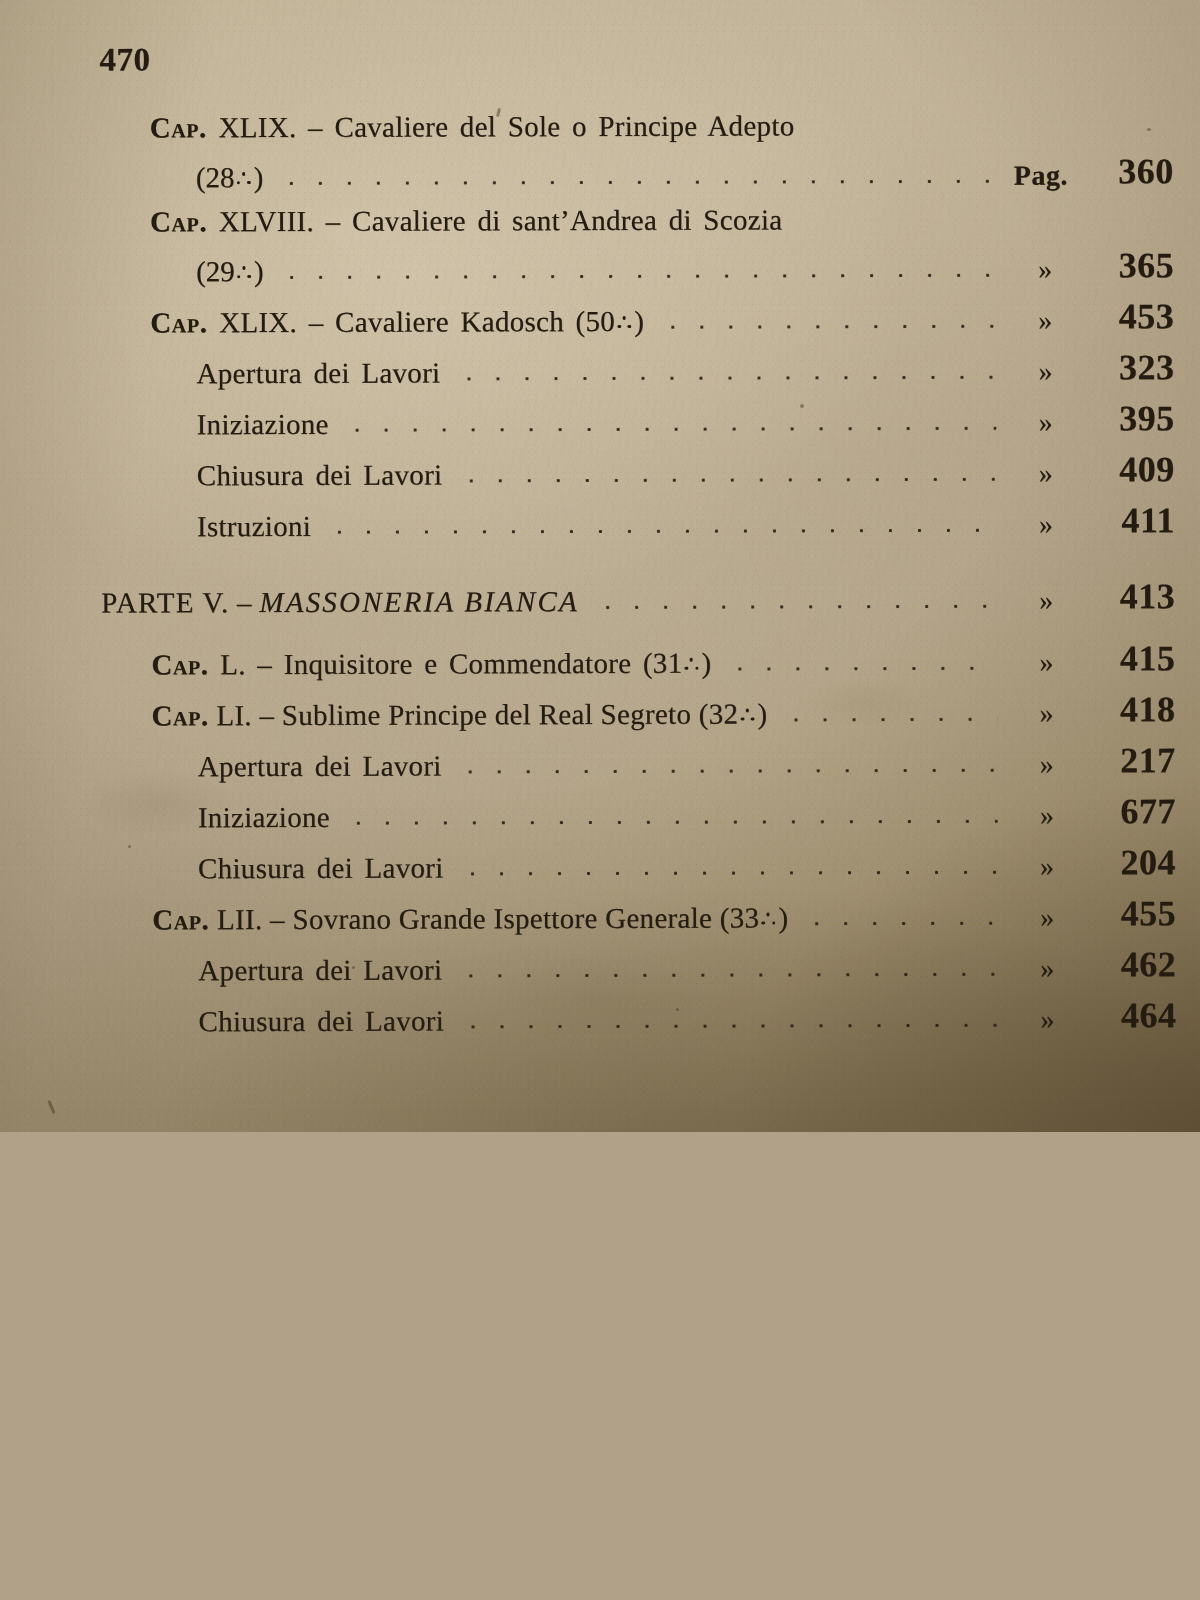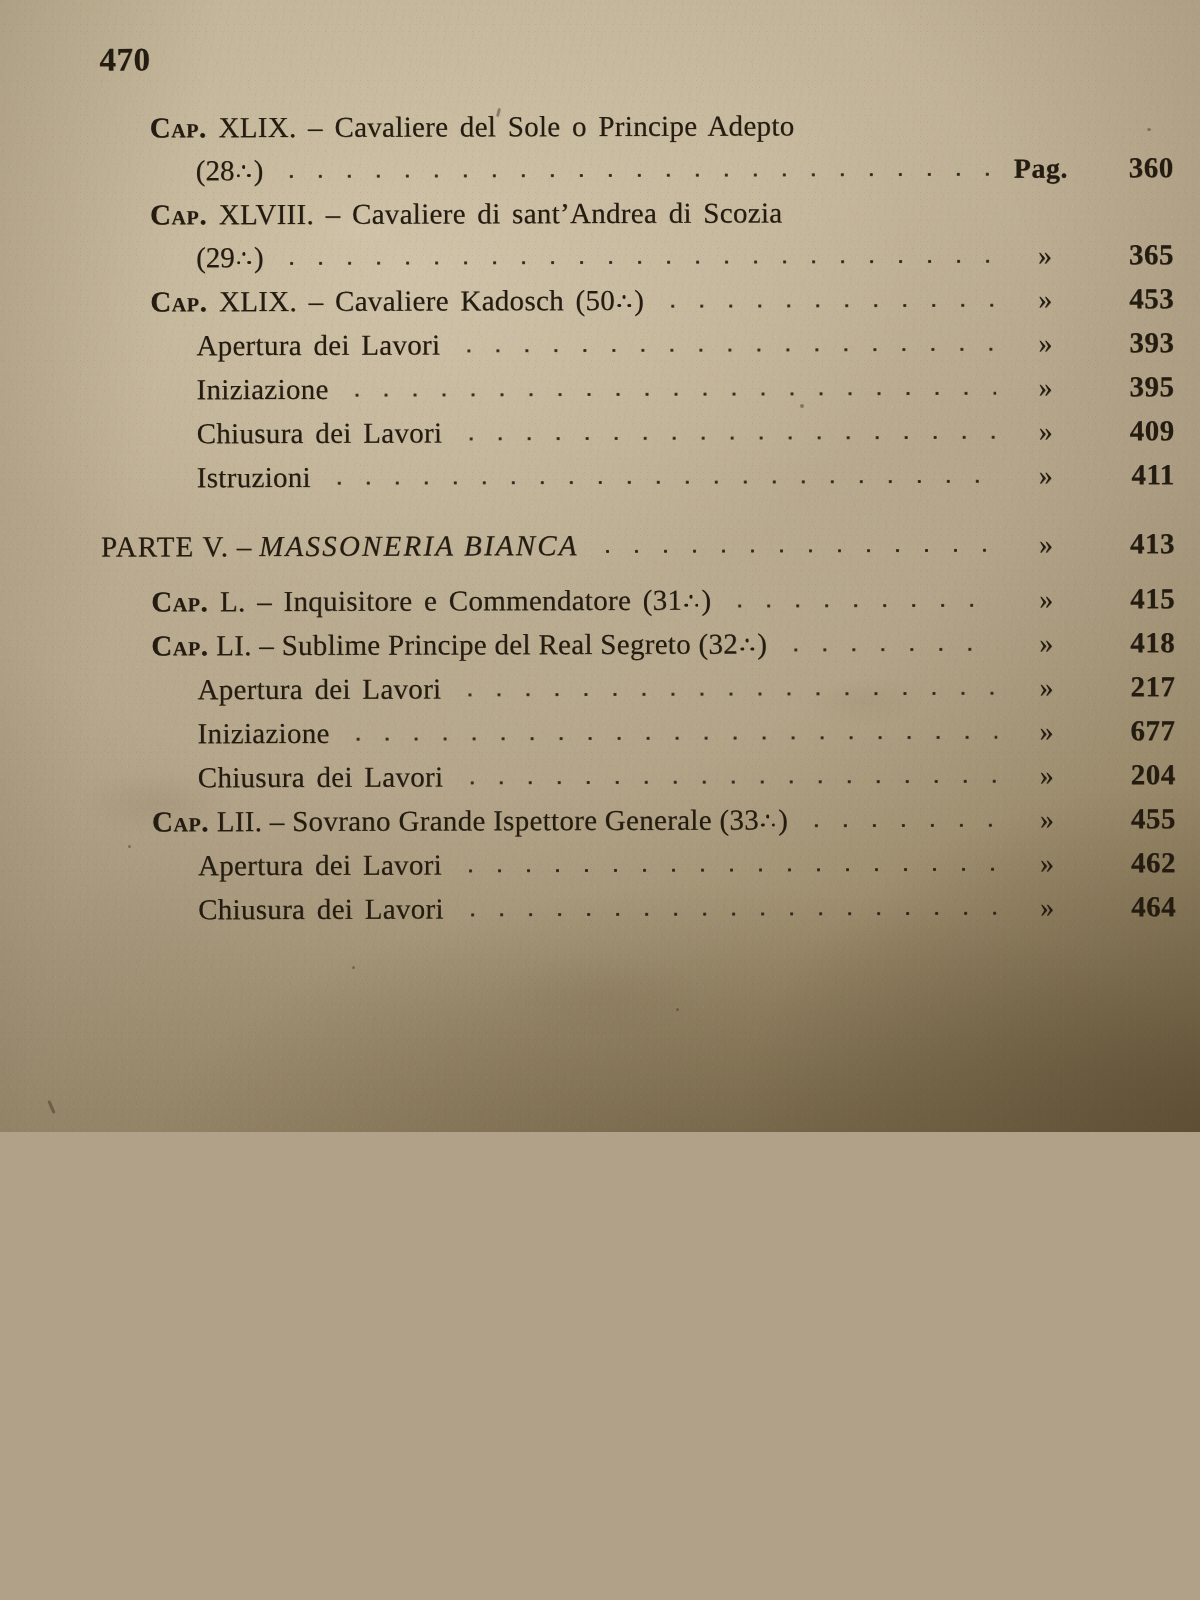--- a/index.html
+++ b/index.html
@@ -187,7 +187,7 @@
     flex: 0 0 86px;
     text-align: right;
     font-weight: bold;
-    font-size: 29px;
+    font-size: 36px;
     padding-right: 26px;
     letter-spacing: .5px;
   }

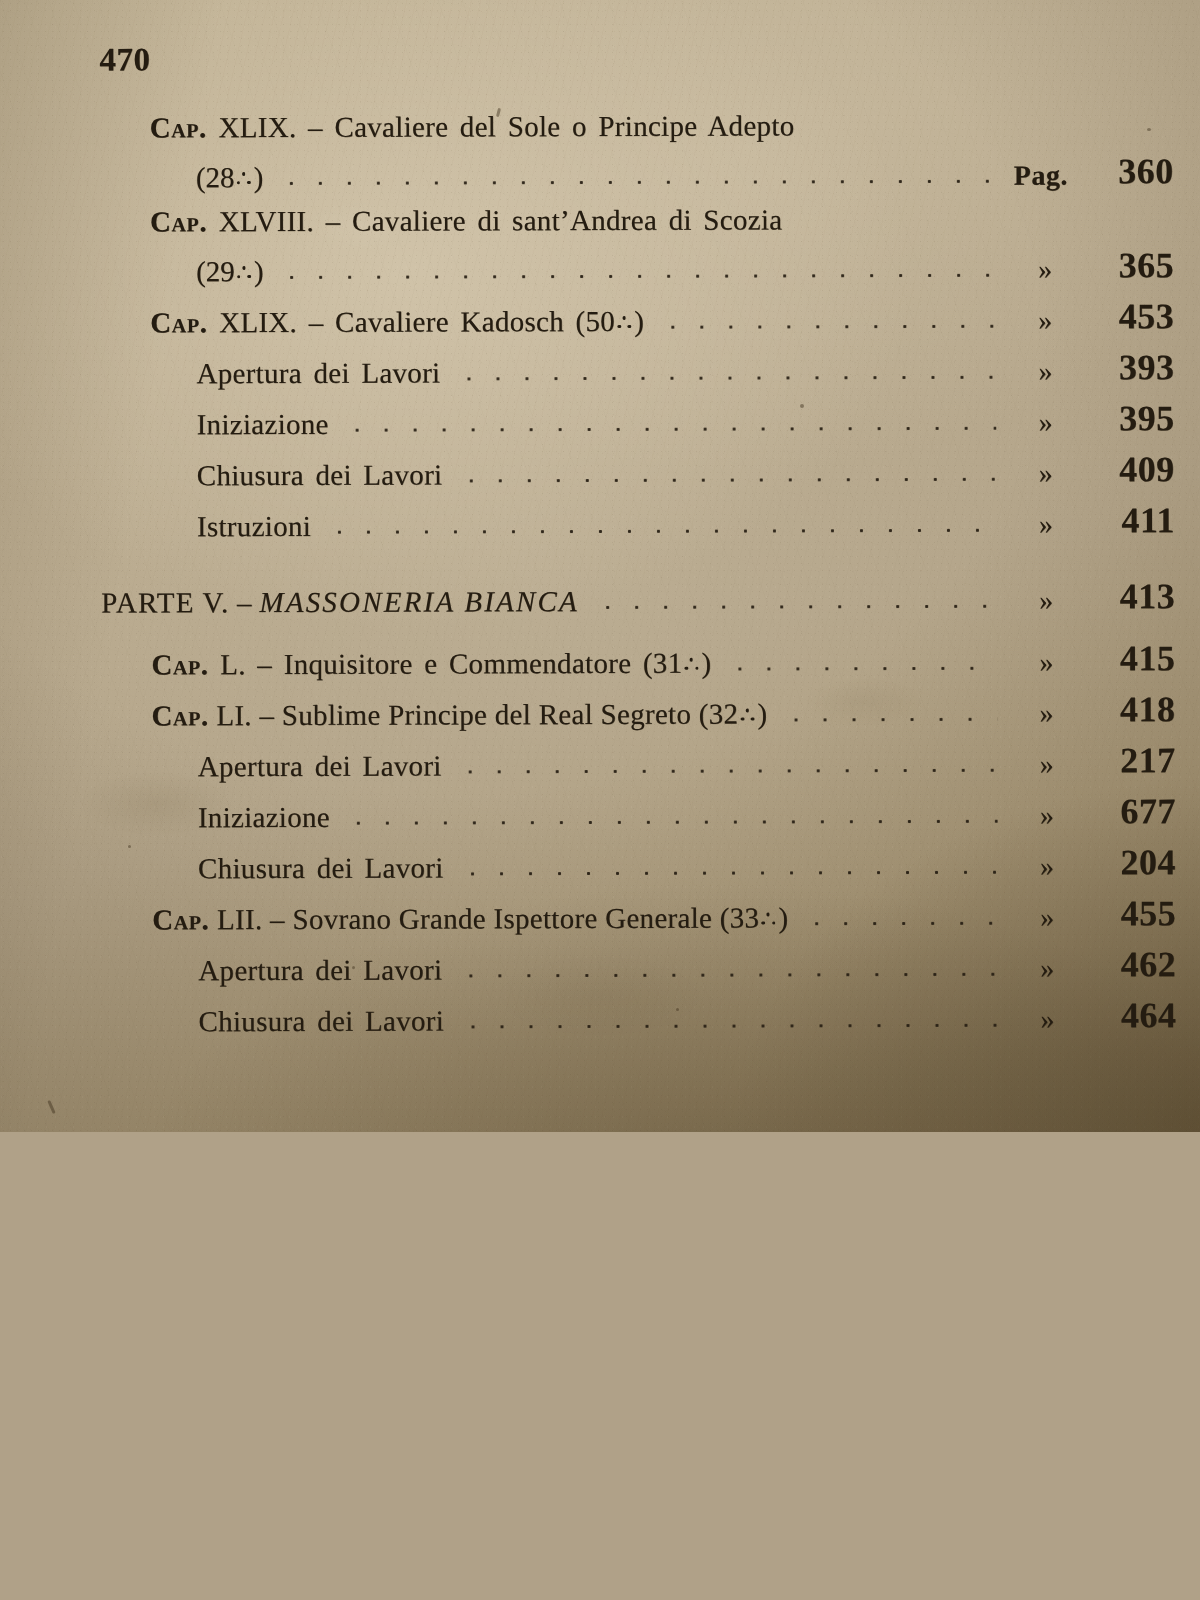--- a/index.html
+++ b/index.html
@@ -306,7 +306,7 @@
         <span class="title spaced">Apertura dei Lavori</span>
         <span class="leader"></span>
         <span class="volmark">»</span>
-        <span class="pageno">393</span>
+        <span class="pageno">323</span>
       </div>
 
       <div class="entry e-sub ink">

